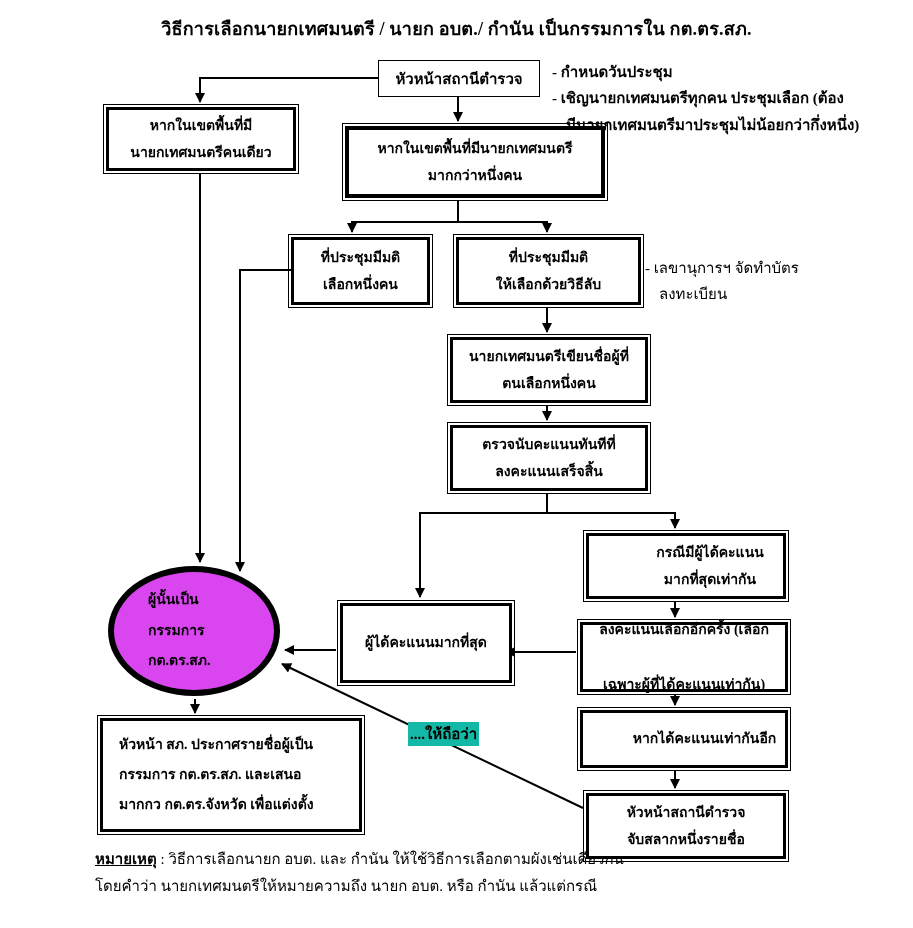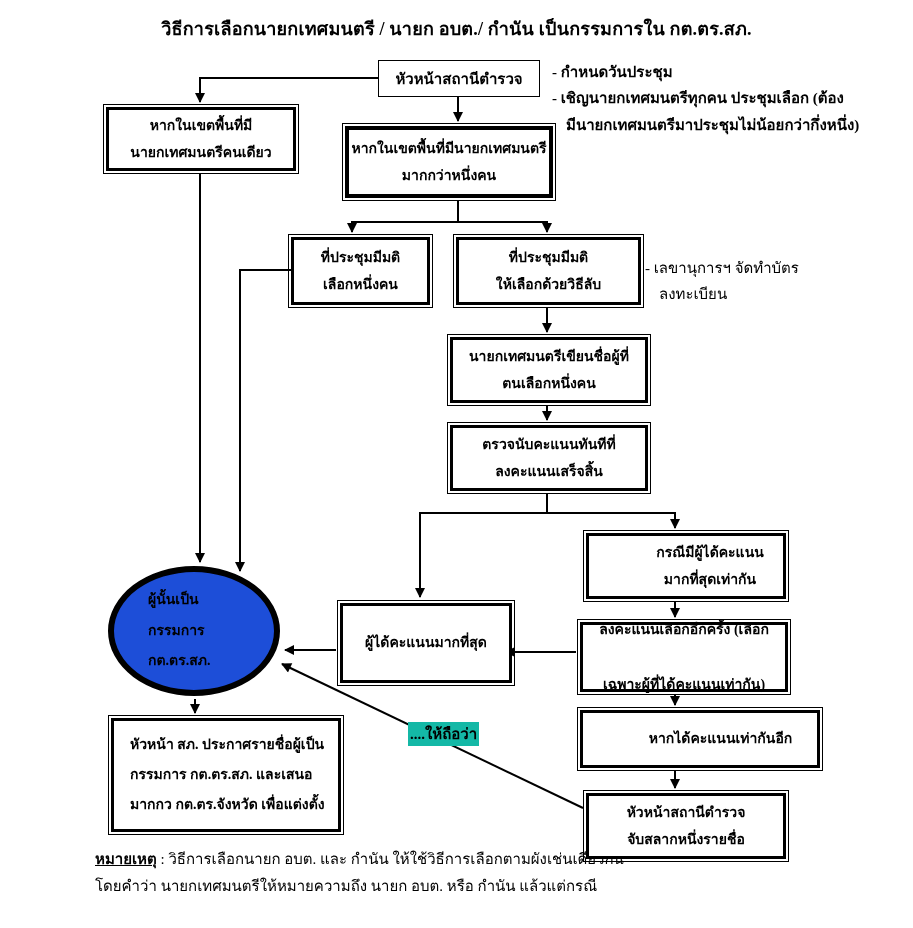--- a/index.html
+++ b/index.html
@@ -99,7 +99,7 @@
     <div class="line">นายกเทศมนตรีคนเดียว</div>
   </div>
 
-  <div class="dbox thick" style="left:345px;top:126px;width:208px;height:72px;">
+  <div class="dbox thick" style="left:345px;top:126px;width:260px;height:72px;">
     <div class="line">หากในเขตพื้นที่มีนายกเทศมนตรี</div>
     <div class="line">มากกว่าหนึ่งคน</div>
   </div>

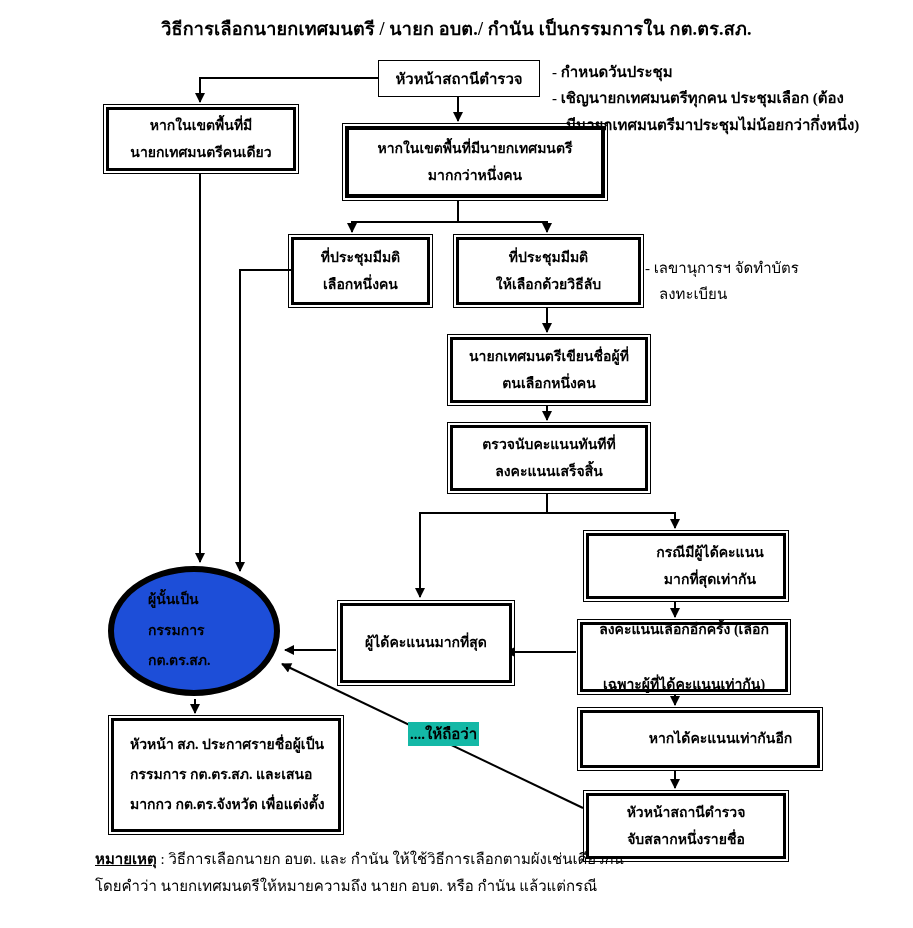--- a/index.html
+++ b/index.html
@@ -152,7 +152,7 @@
     <div class="line">จับสลากหนึ่งรายชื่อ</div>
   </div>
 
-  <div id="ellipse" style="left:108px;top:566px;width:172px;height:130px;background:#1d4ed8;">
+  <div id="ellipse" style="left:108px;top:566px;width:172px;height:130px;background:#d946ef;">
     <div class="line">ผู้นั้นเป็น</div>
     <div class="line">กรรมการ</div>
     <div class="line">กต.ตร.สภ.</div>

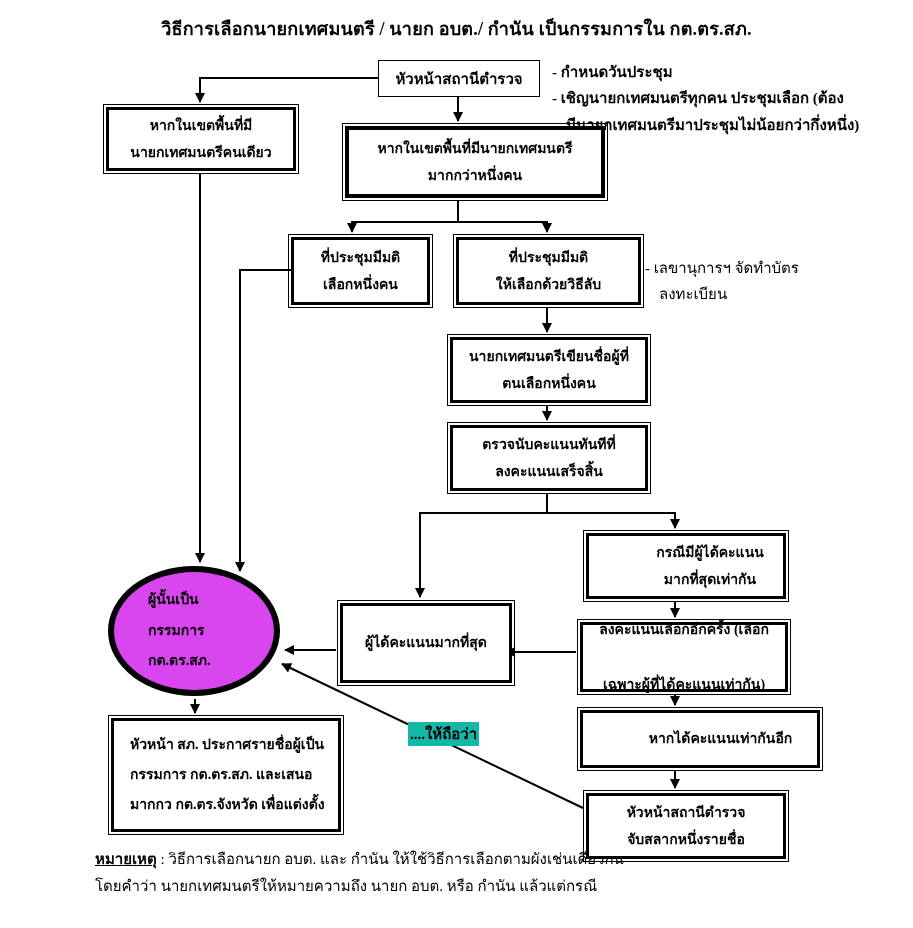--- a/index.html
+++ b/index.html
@@ -160,7 +160,7 @@
 
   <div id="consider-label" style="left:408px;top:722px;">....ให้ถือว่า</div>
 
-  <div class="dbox" id="announce" style="left:111px;top:718px;width:230px;height:114px;">
+  <div class="dbox" id="announce" style="left:100px;top:718px;width:262px;height:114px;">
     <div class="line">หัวหน้า สภ. ประกาศรายชื่อผู้เป็น</div>
     <div class="line">กรรมการ กต.ตร.สภ. และเสนอ</div>
     <div class="line">มากกว กต.ตร.จังหวัด เพื่อแต่งตั้ง</div>

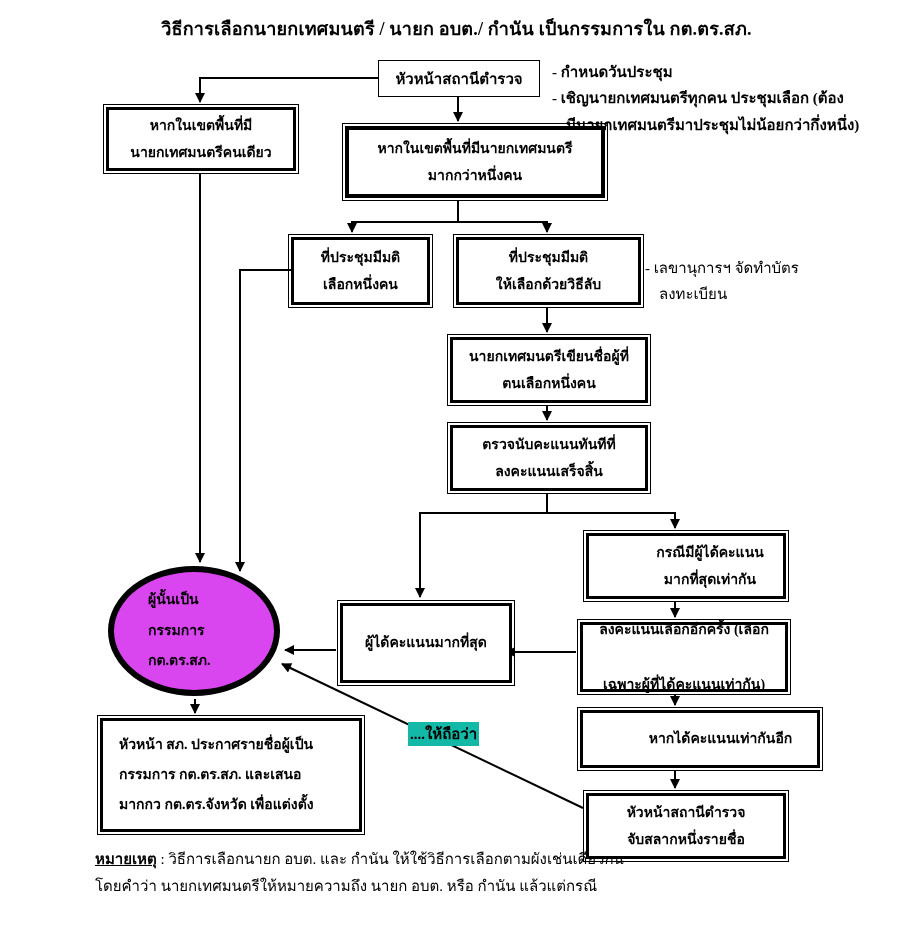--- a/index.html
+++ b/index.html
@@ -143,7 +143,7 @@
     <div class="line">เฉพาะผู้ที่ได้คะแนนเท่ากัน)</div>
   </div>
 
-  <div class="dbox" style="left:580px;top:710px;width:240px;height:58px;padding-left:41px;">
+  <div class="dbox" style="left:580px;top:710px;width:208px;height:58px;padding-left:41px;">
     <div class="line">หากได้คะแนนเท่ากันอีก</div>
   </div>
 

